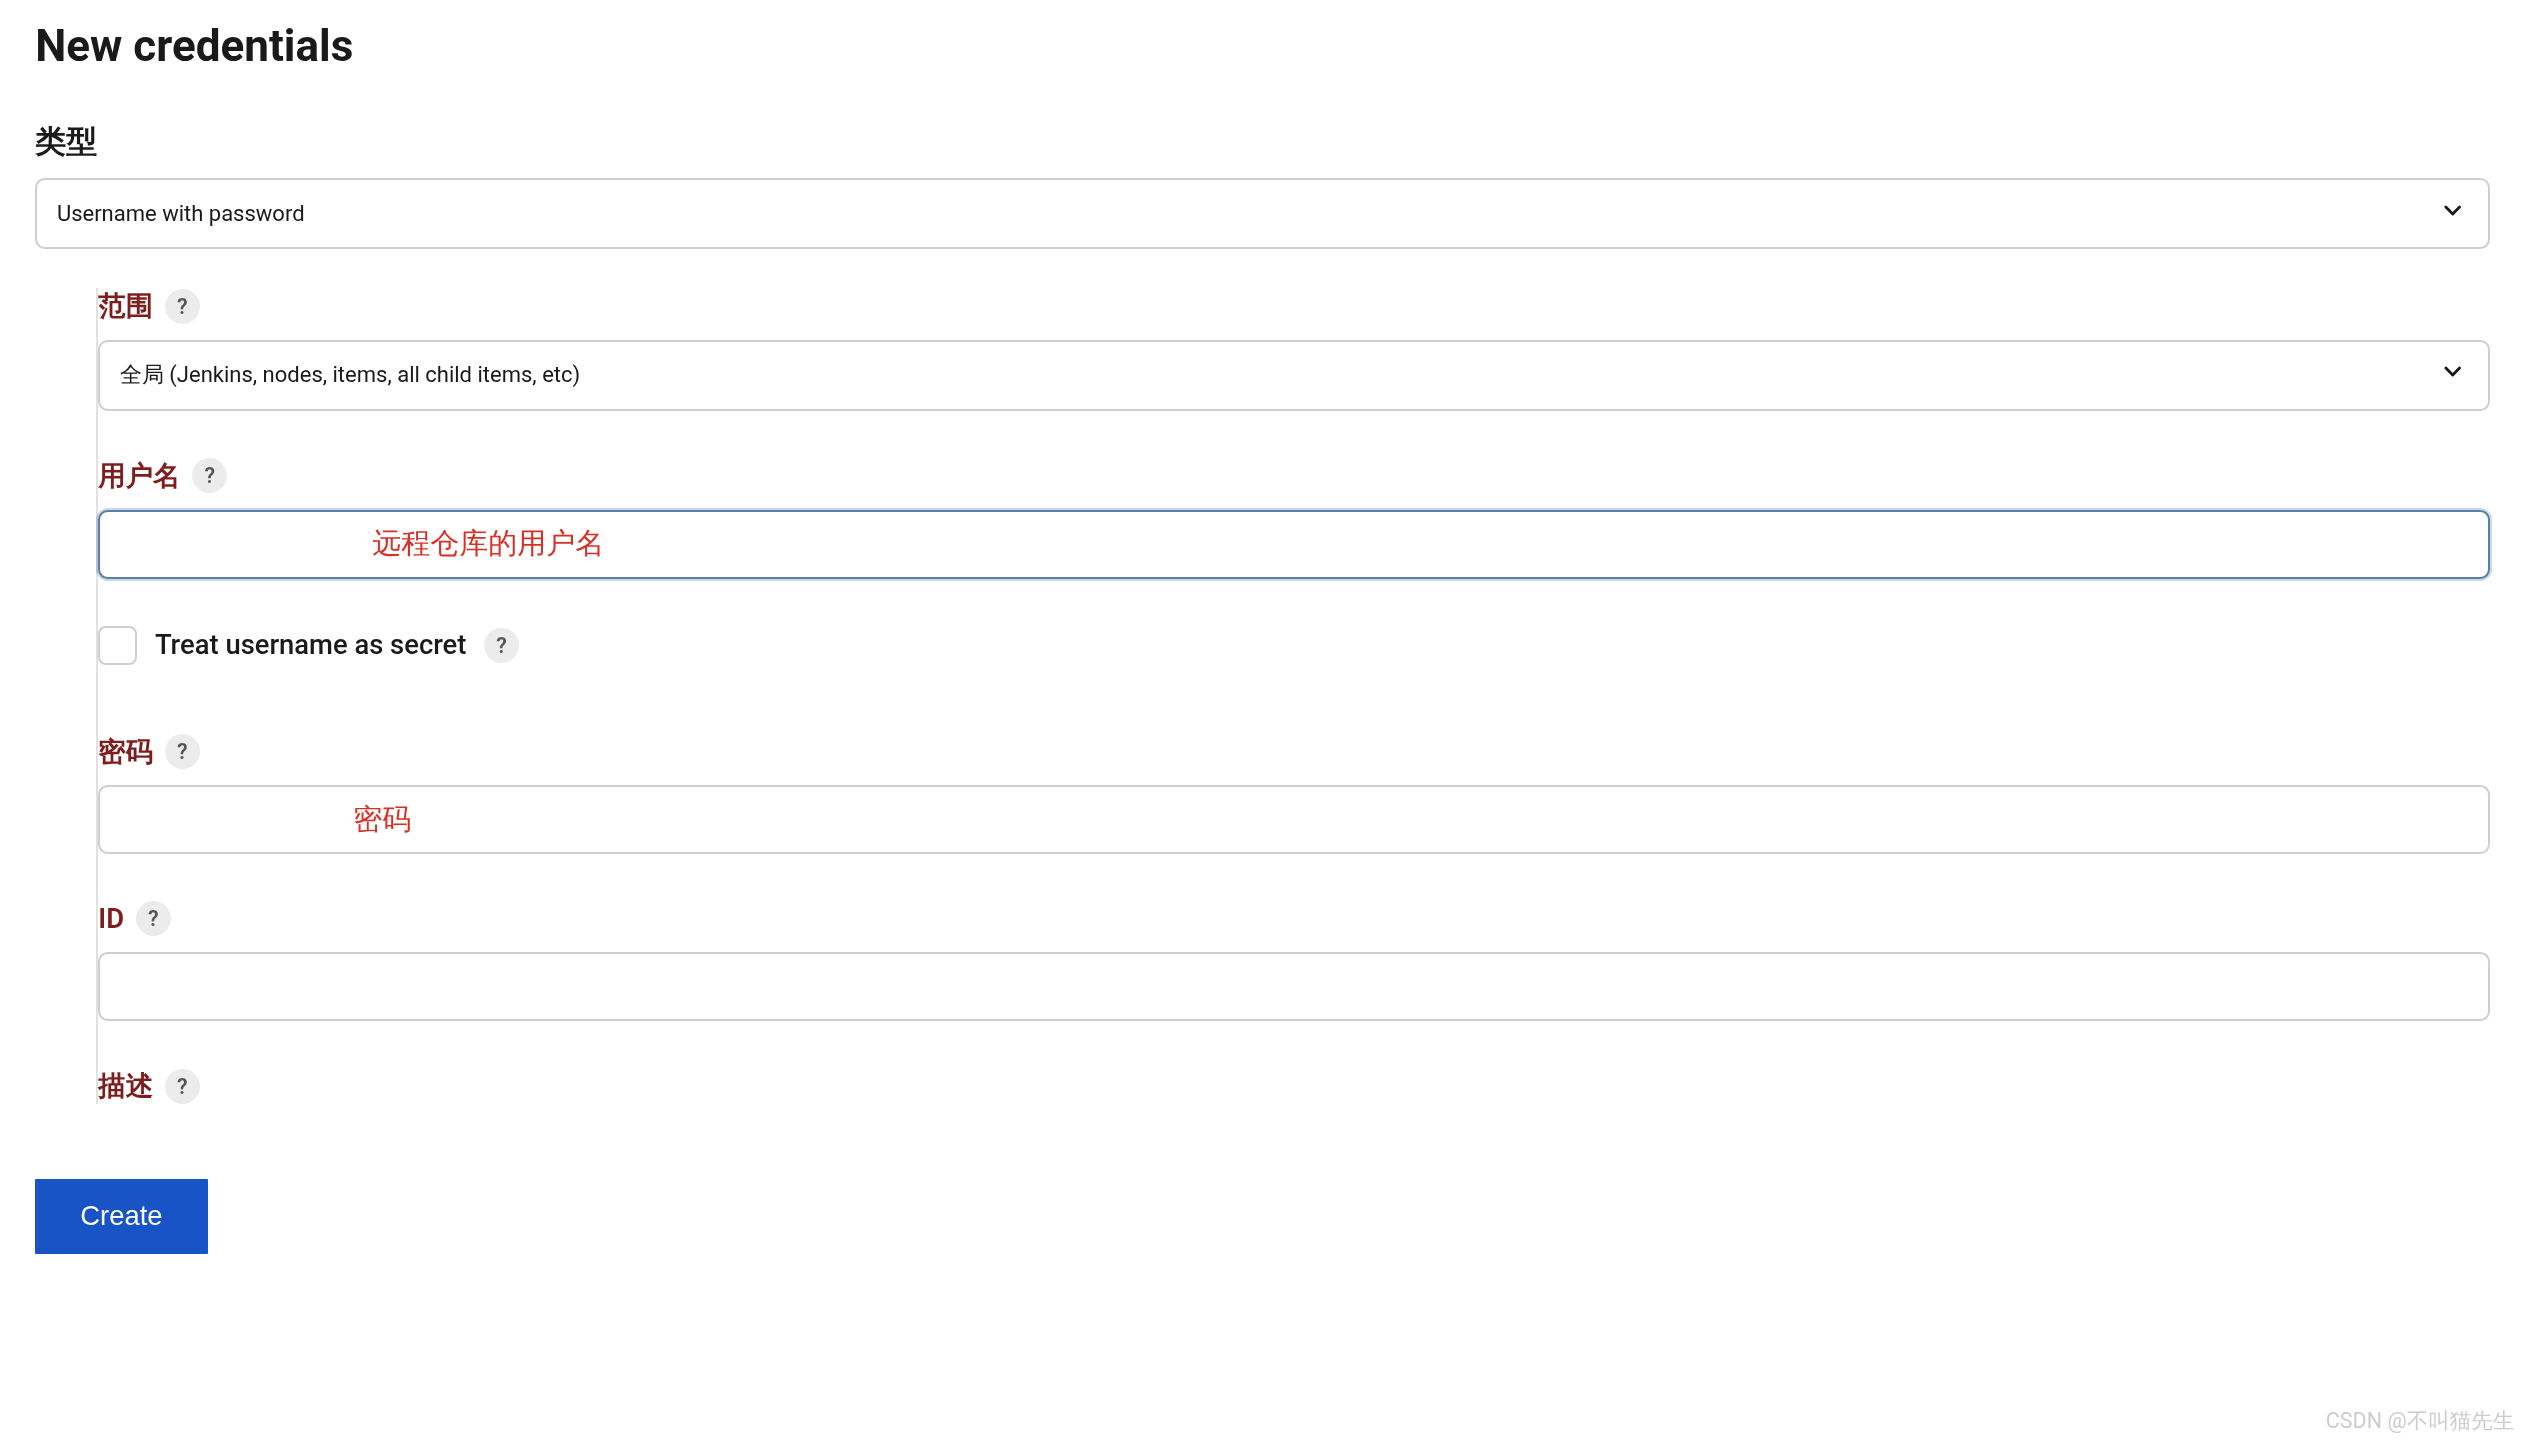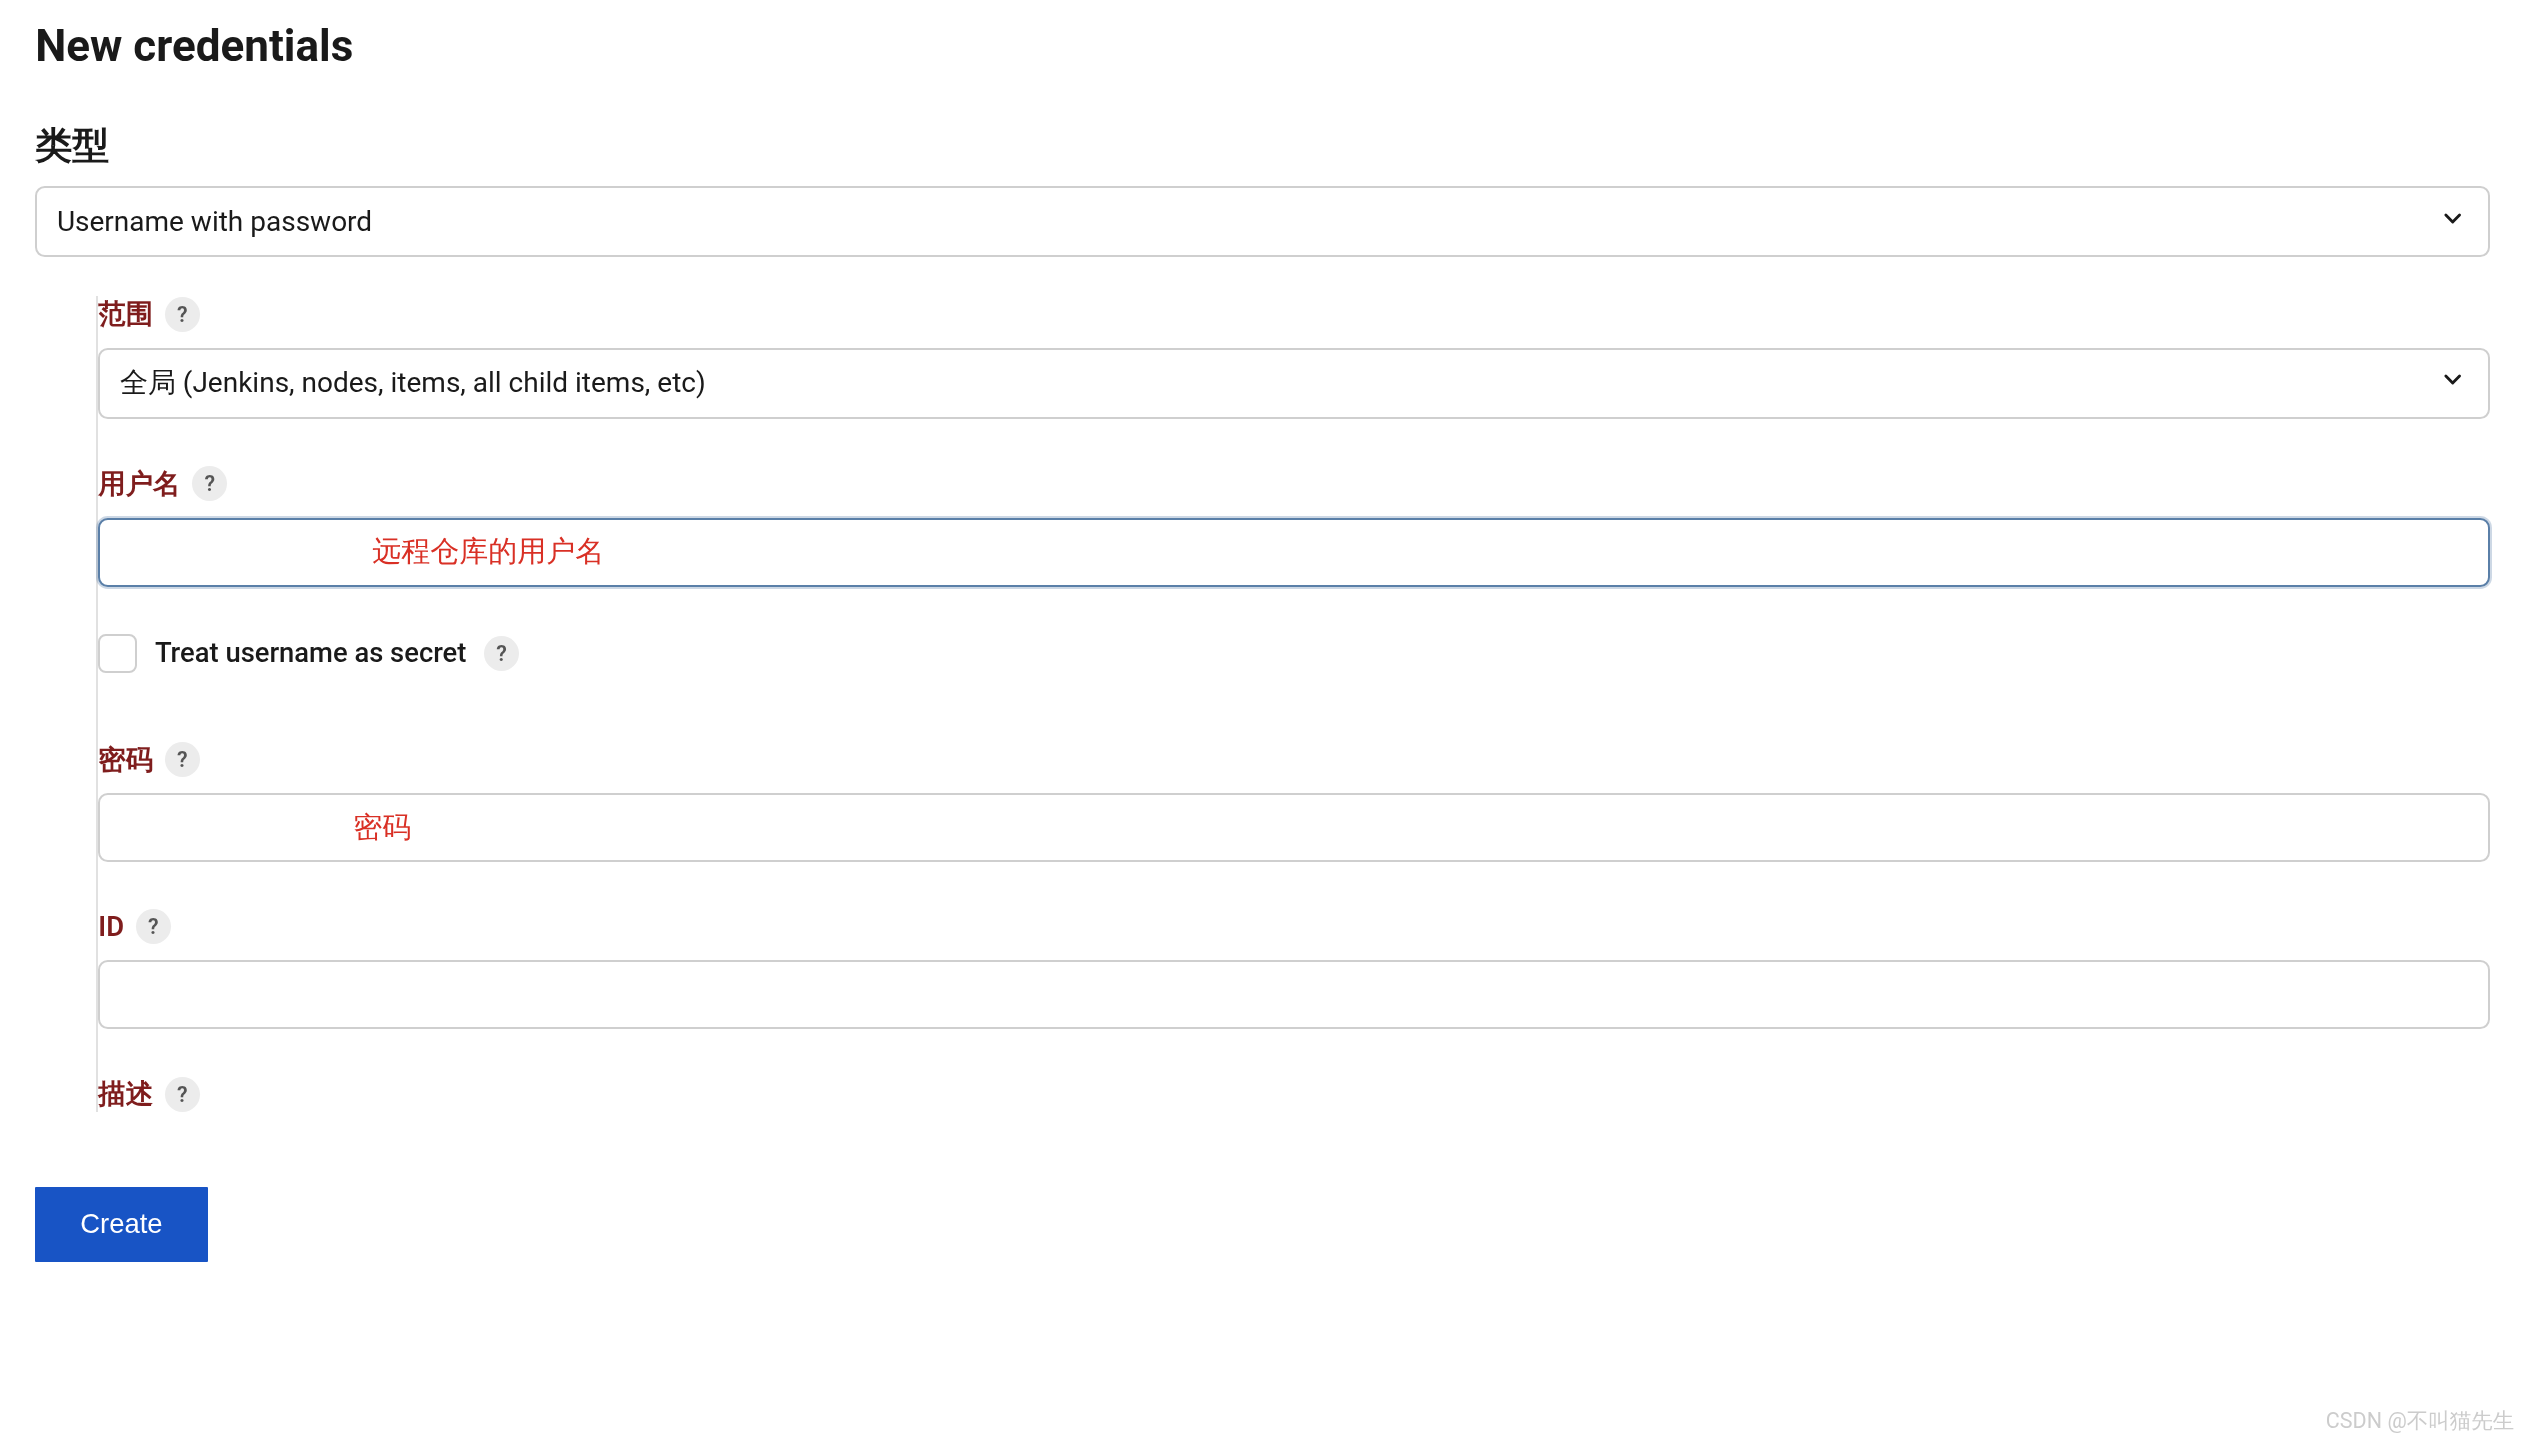--- a/index.html
+++ b/index.html
@@ -27,7 +27,7 @@
     }
     .field-label {
       display: block;
-      font-size: 37px;
+      font-size: 31px;
       font-weight: 600;
       margin-bottom: 15.7px;
       color: #1a1a1a;

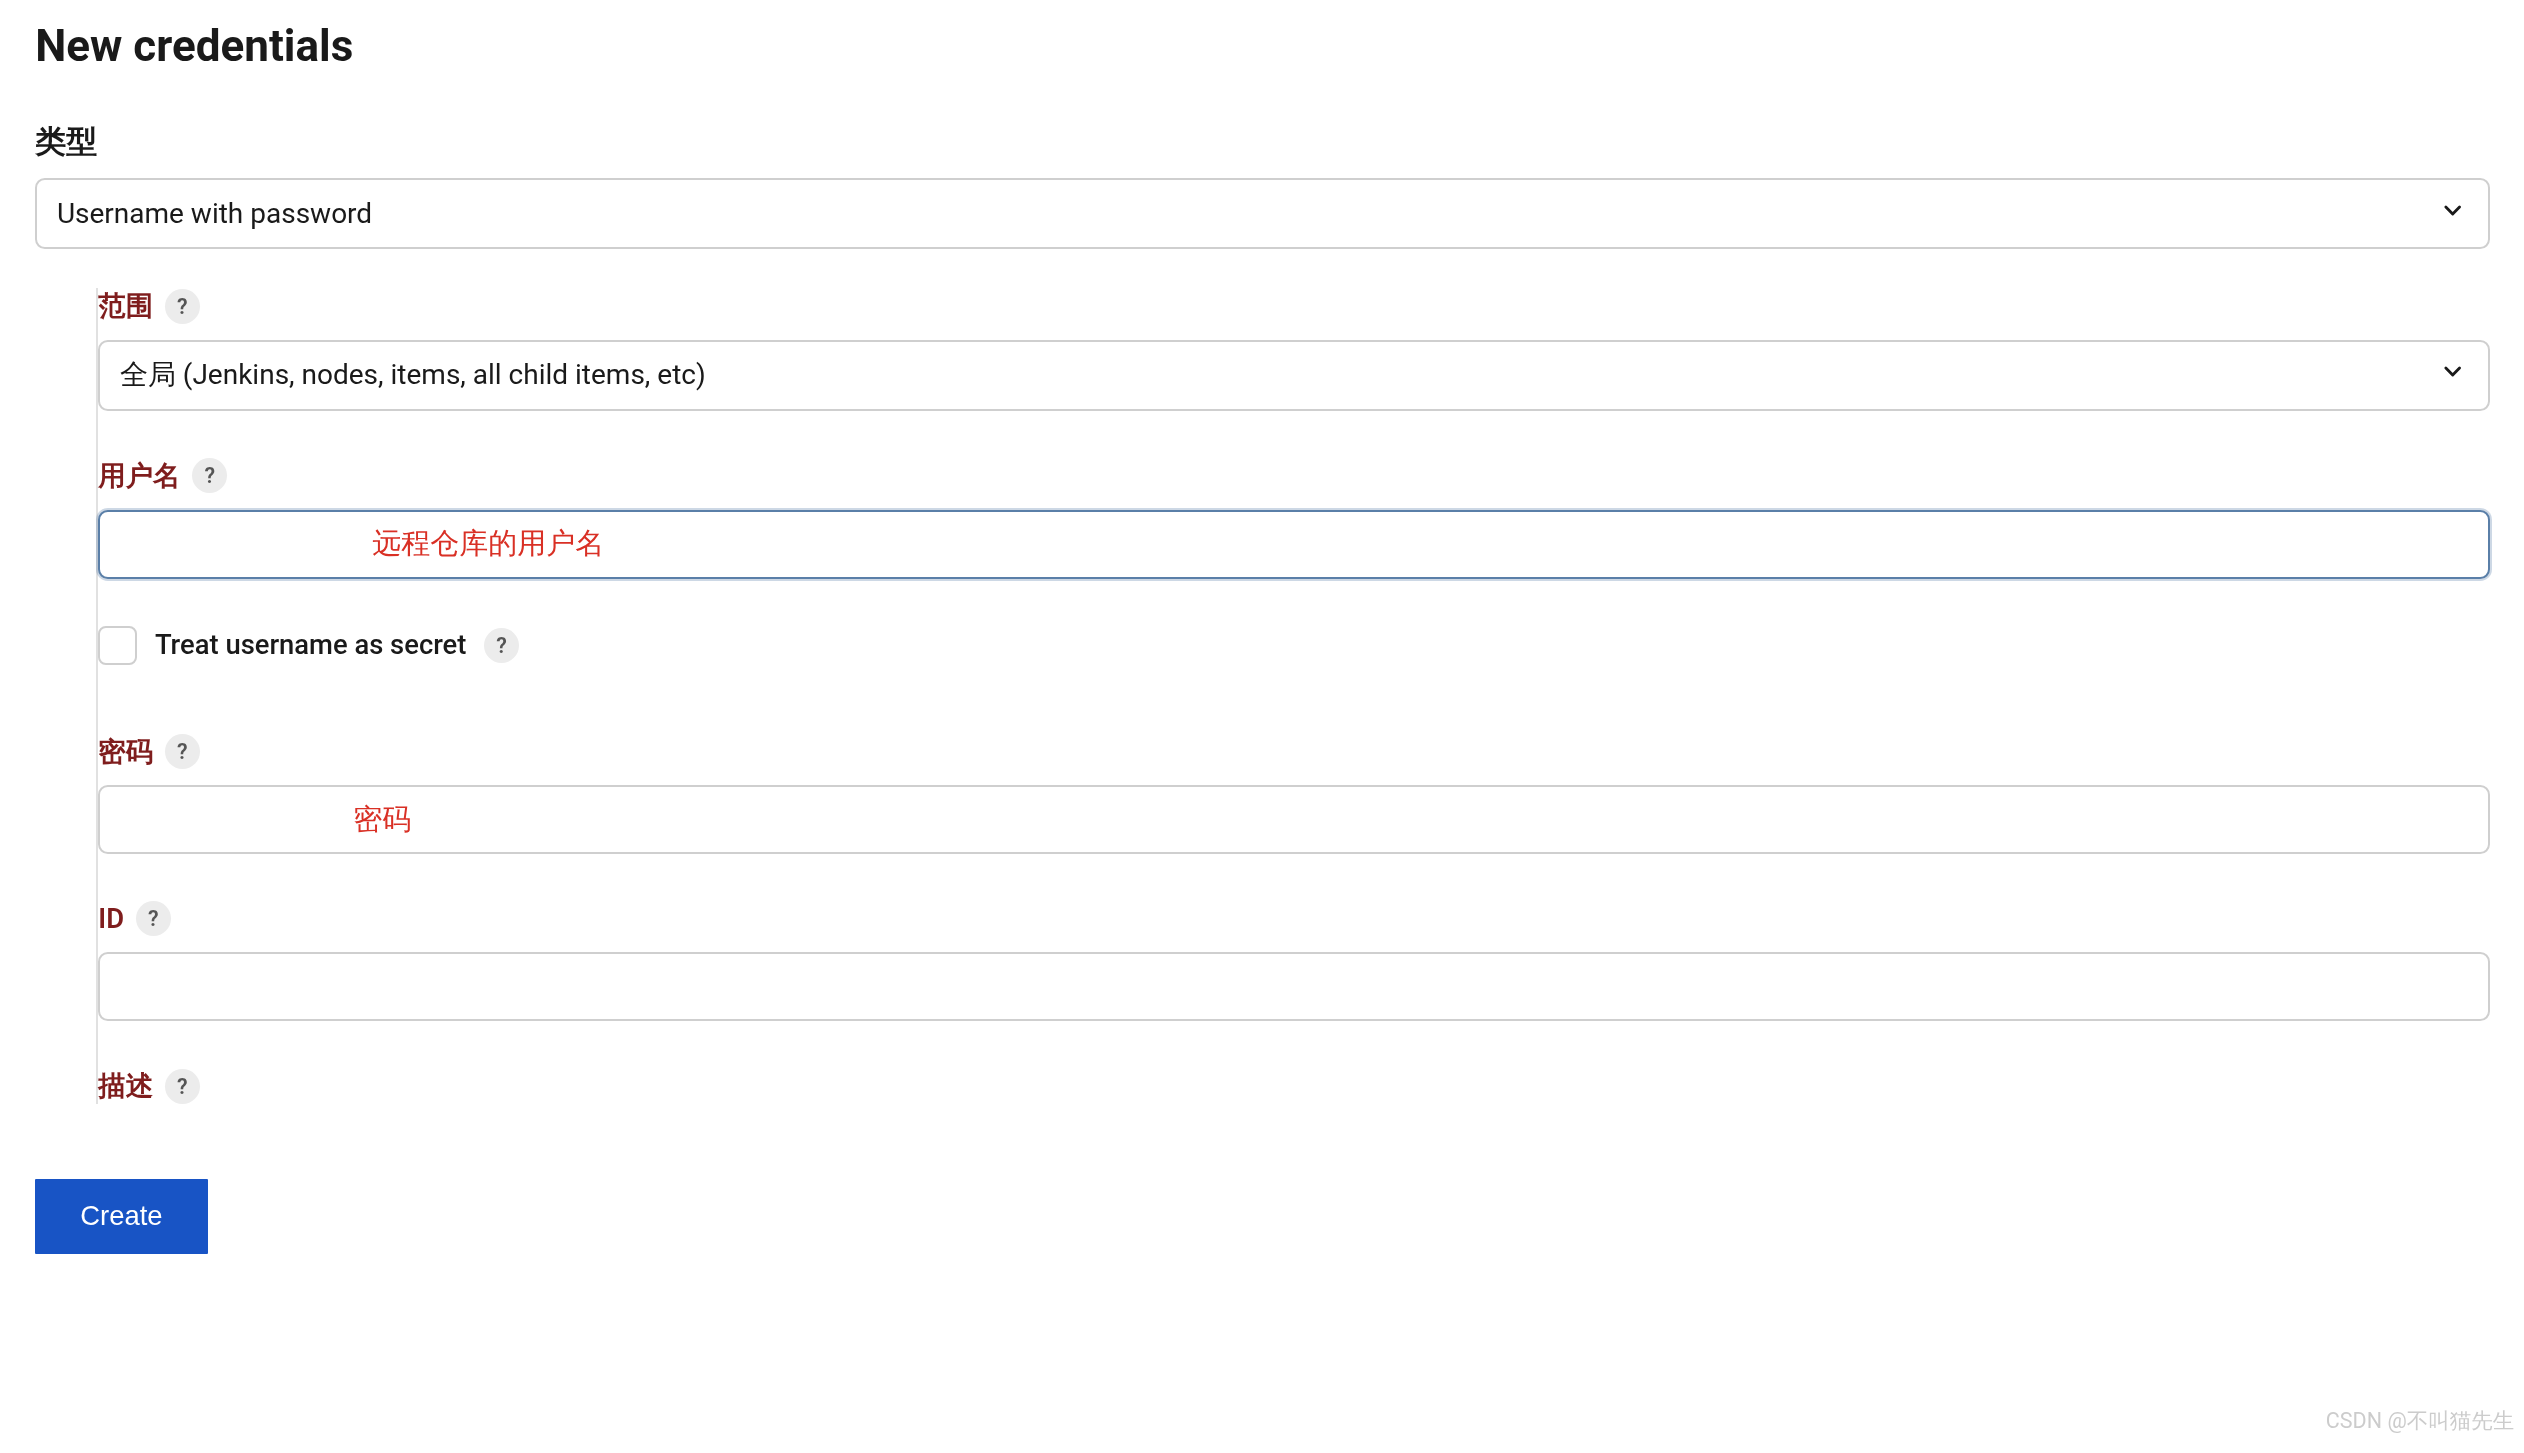--- a/index.html
+++ b/index.html
@@ -65,7 +65,7 @@
       width: 100%;
       height: 71px;
       padding: 0 55px 0 19.6px;
-      font-size: 28px;
+      font-size: 22px;
       border: 2px solid #cfcfcf;
       border-radius: 9.8px;
       background: #ffffff;

